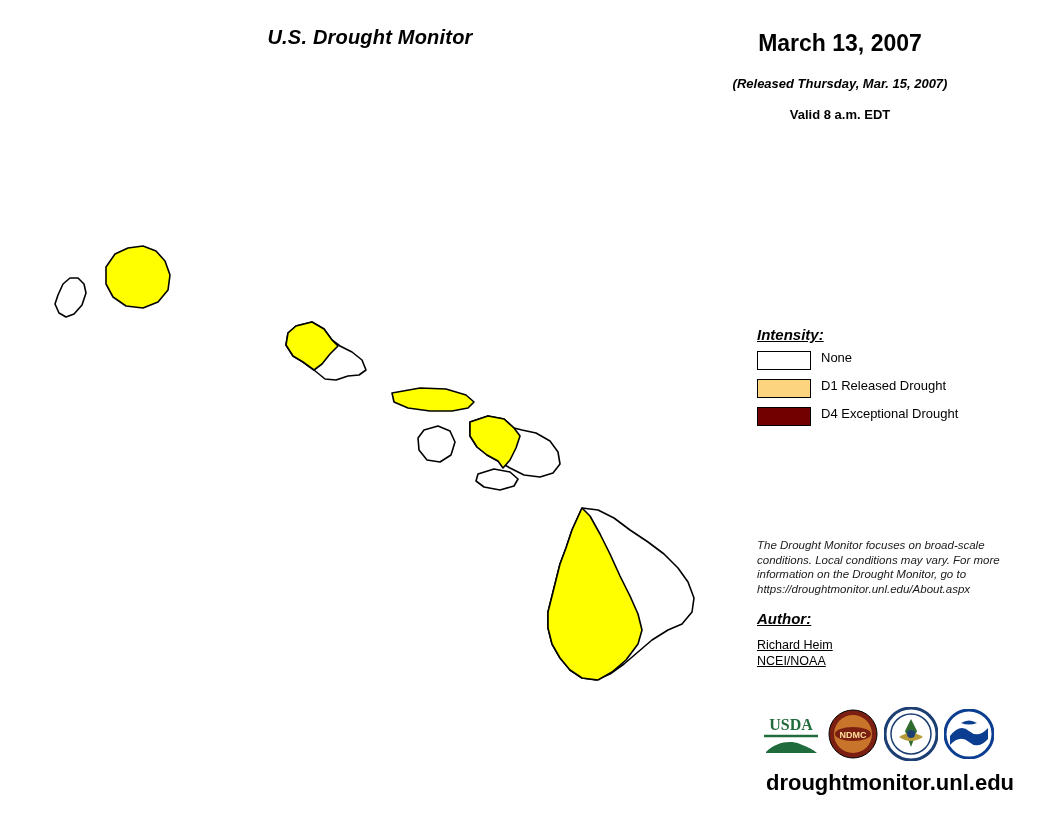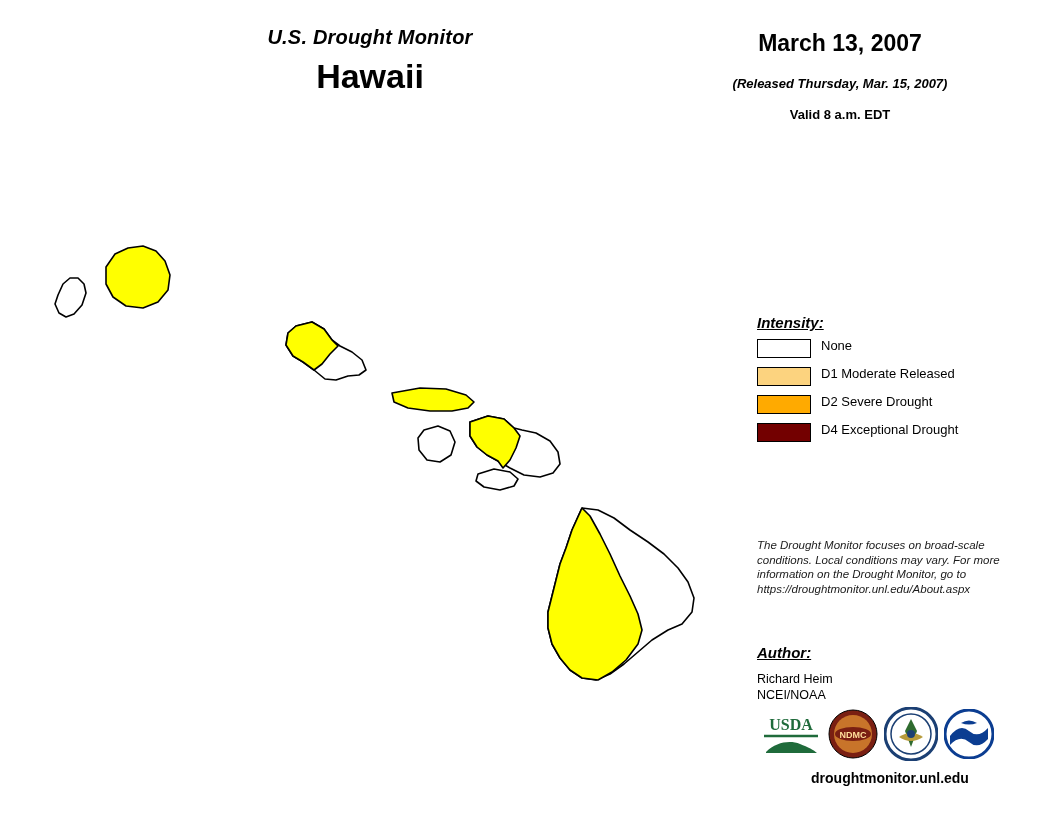--- a/index.html
+++ b/index.html
@@ -161,7 +161,6 @@
 
 <div id="title-block">
   <div id="title-main">U.S. Drought Monitor</div>
-  <div id="title-region">Hawaii</div>
 </div>
 
 <div id="date-block">

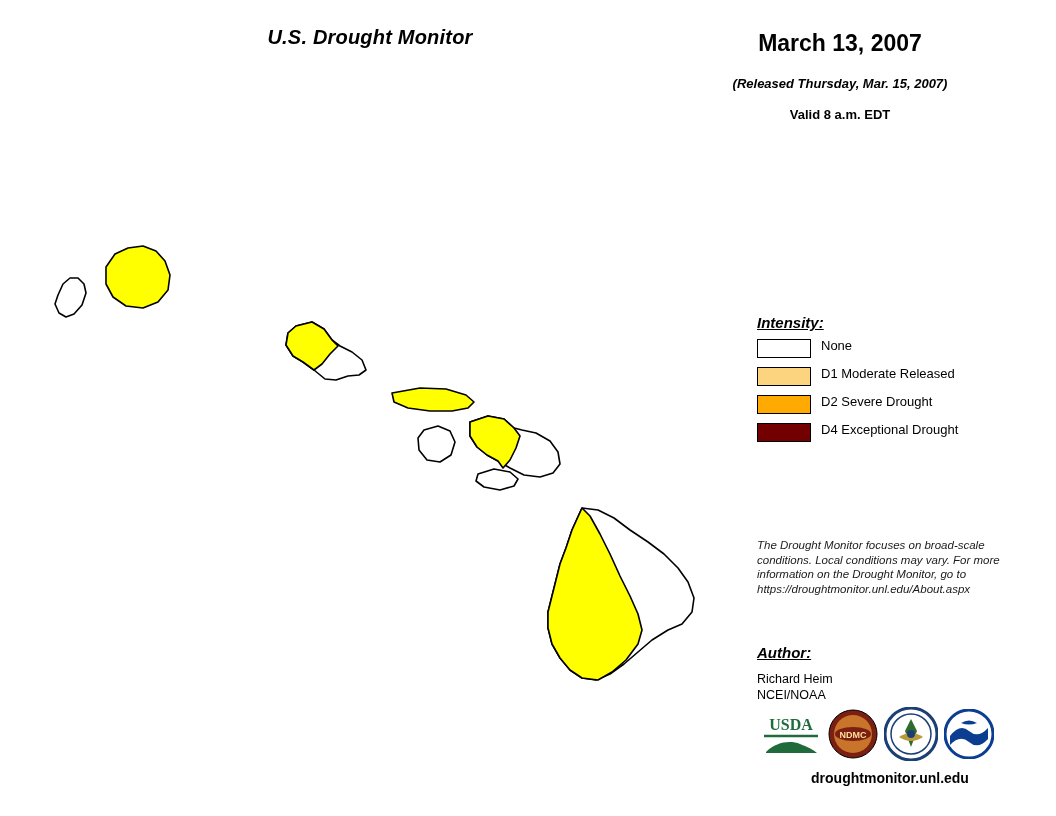--- a/index.html
+++ b/index.html
@@ -72,7 +72,7 @@
   #legend {
     position: absolute;
     left: 757px;
-    top: 314px;
+    top: 326px;
     width: 280px;
   }
   #legend-title {

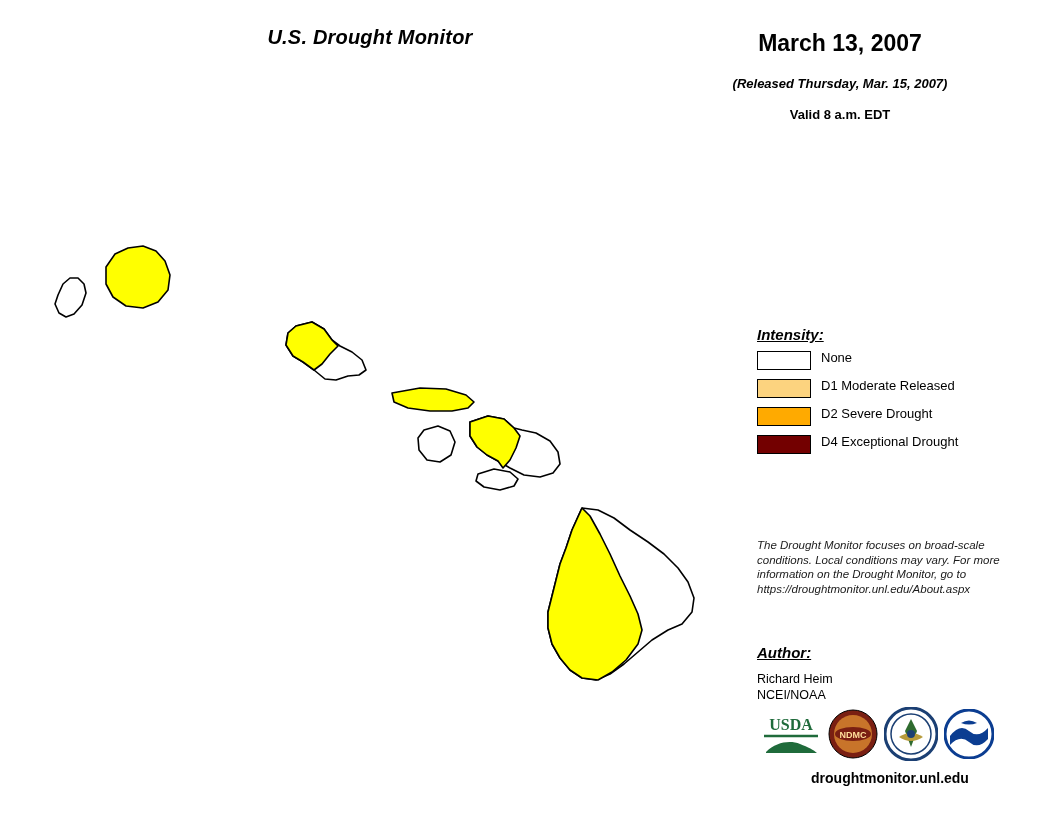--- a/index.html
+++ b/index.html
@@ -207,7 +207,7 @@
   </div>
   <div class="legend-row">
     <span class="legend-swatch" style="background:#fcd37f"></span>
-    <span class="legend-label">D1 Moderate Released</span>
+    <span class="legend-label">D1 Released Drought</span>
   </div>
   <div class="legend-row">
     <span class="legend-swatch" style="background:#ffaa00"></span>

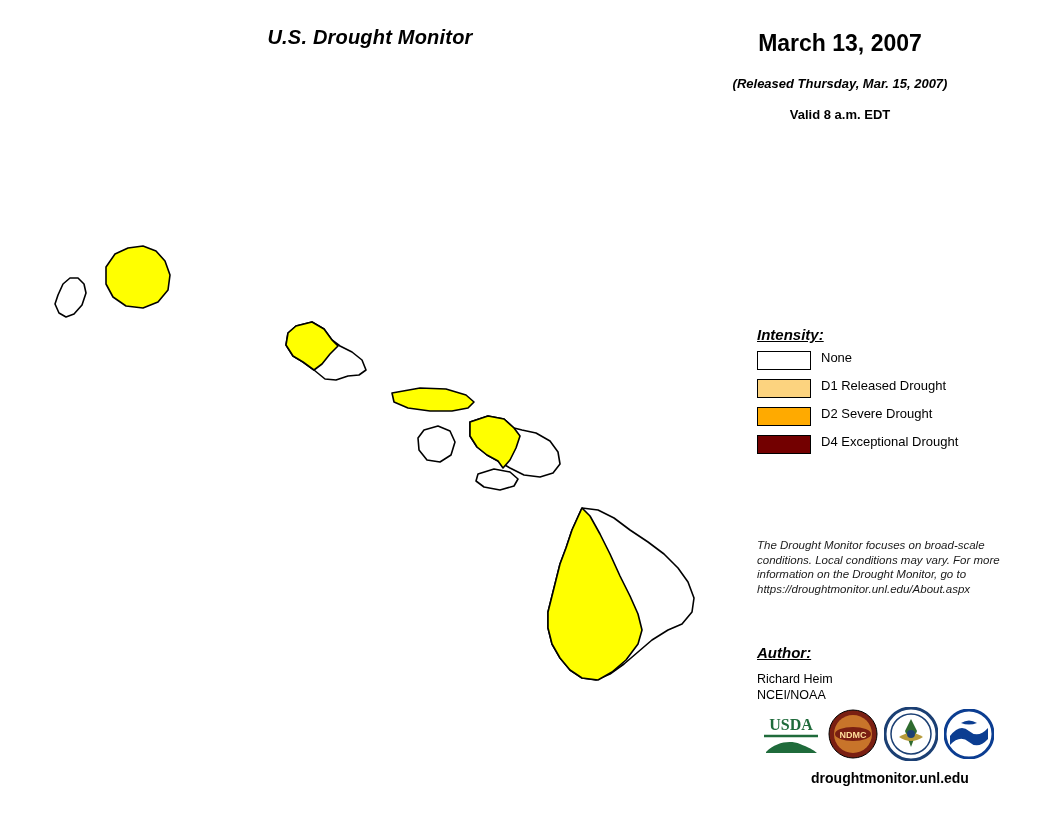--- a/index.html
+++ b/index.html
@@ -210,10 +210,6 @@
     <span class="legend-label">D1 Released Drought</span>
   </div>
   <div class="legend-row">
-    <span class="legend-swatch" style="background:#ffaa00"></span>
-    <span class="legend-label">D2 Severe Drought</span>
-  </div>
-  <div class="legend-row">
     <span class="legend-swatch" style="background:#730000"></span>
     <span class="legend-label">D4 Exceptional Drought</span>
   </div>

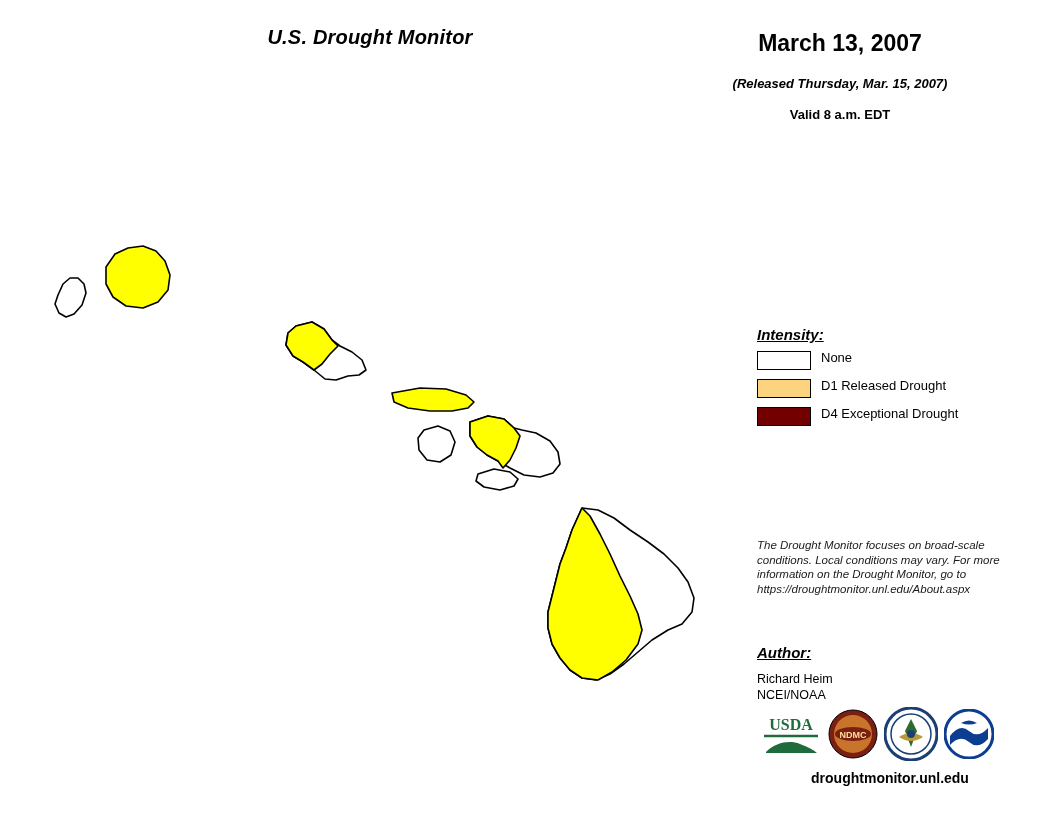--- a/index.html
+++ b/index.html
@@ -115,8 +115,9 @@
   #author-block {
     position: absolute;
     left: 757px;
-    top: 644px;
+    top: 610px;
     width: 262px;
+    text-decoration: underline;
   }
   #author-title {
     font-style: italic;

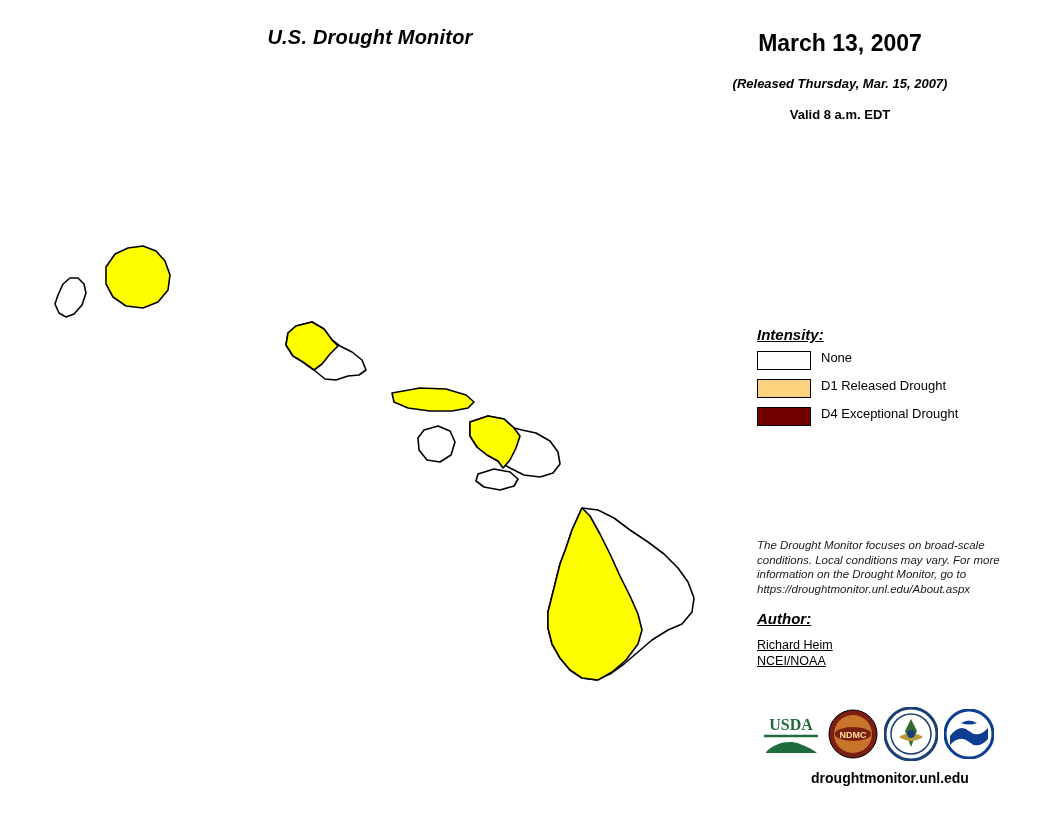--- a/index.html
+++ b/index.html
@@ -154,7 +154,7 @@
     width: 300px;
     text-align: center;
     font-weight: bold;
-    font-size: 14px;
+    font-size: 22px;
   }
 </style>
 </head>

